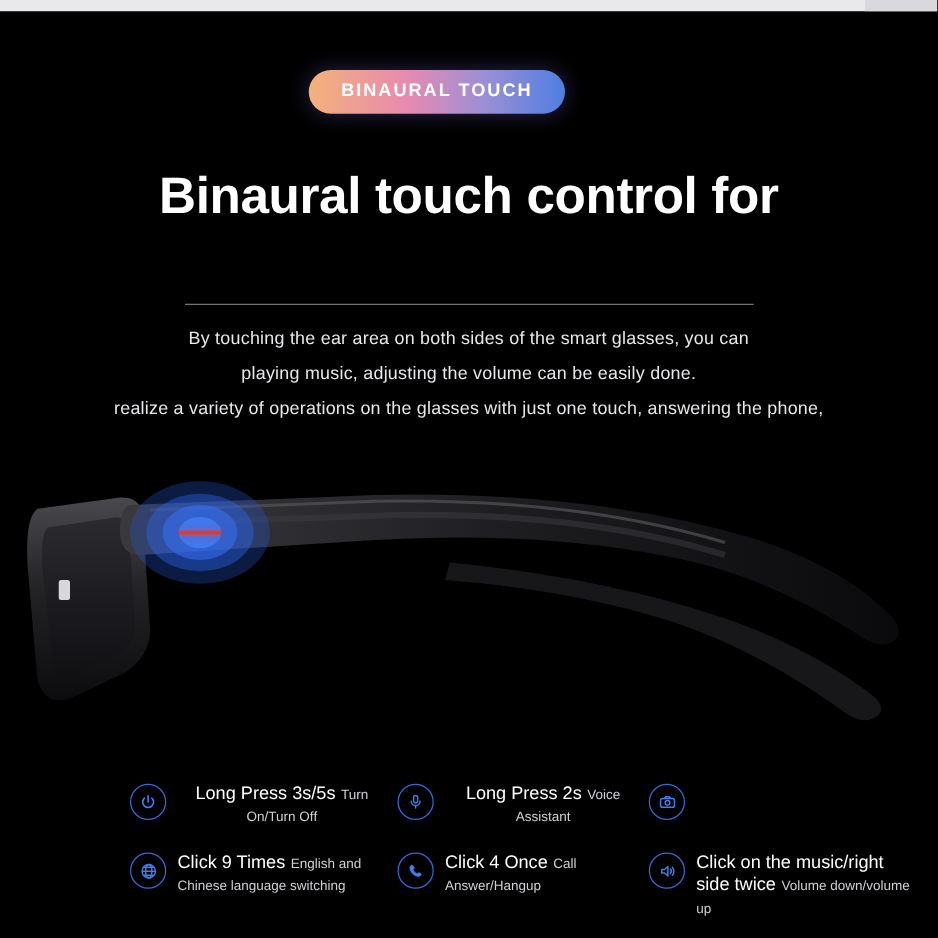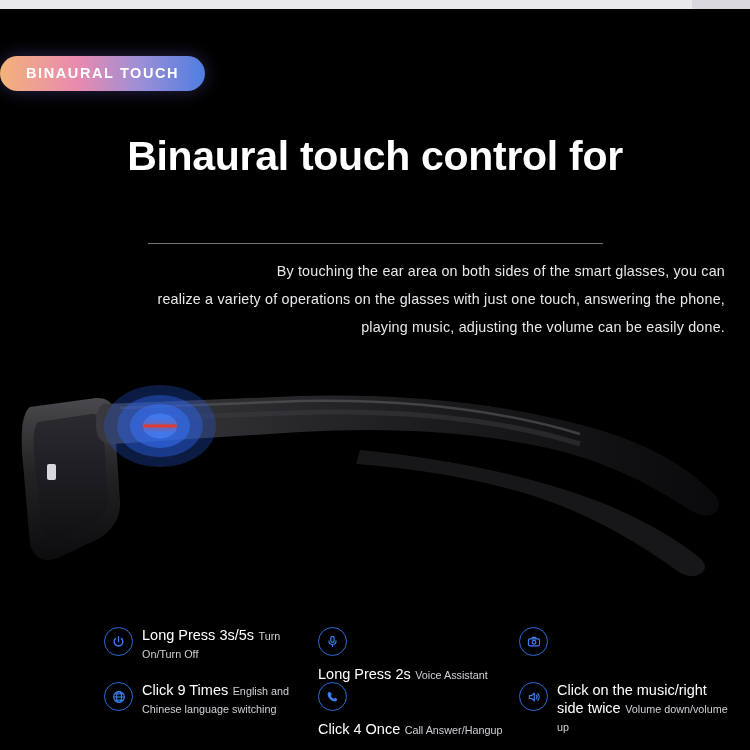--- a/index.html
+++ b/index.html
@@ -44,7 +44,7 @@
     top: 56px;
     left: 0;
     width: 699px;
-    text-align: left;
+    text-align: center;
   }
   .badge {
     display: inline-block;

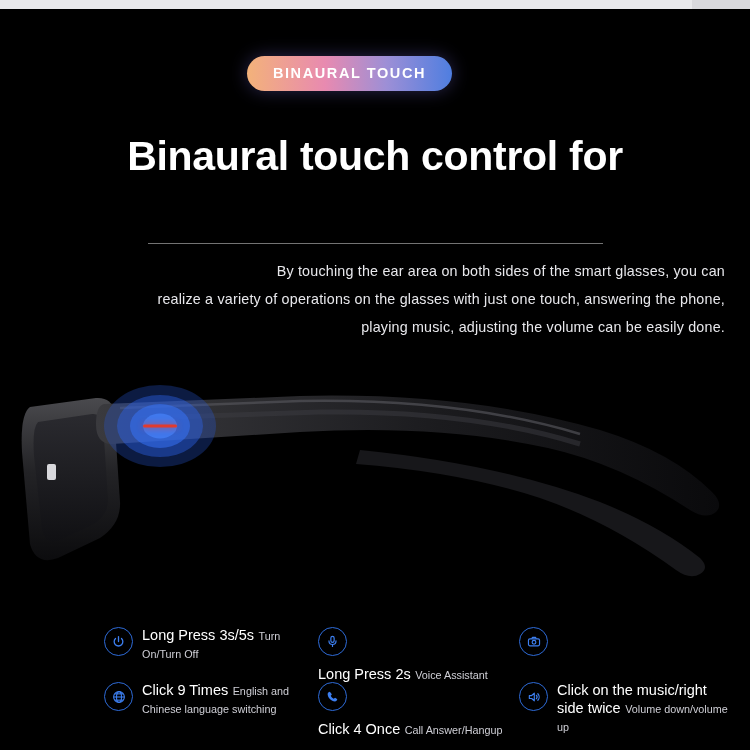--- a/index.html
+++ b/index.html
@@ -90,7 +90,7 @@
     top: 258px;
     left: 25px;
     width: 700px;
-    text-align: right;
+    text-align: center;
     font-size: 14.3px;
     line-height: 1.95;
     color: #e8e8ec;

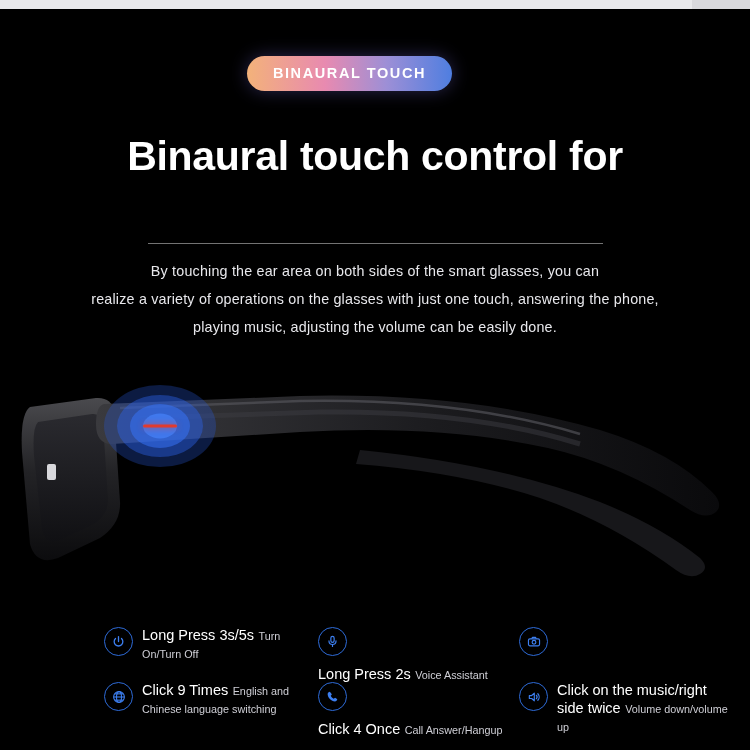--- a/index.html
+++ b/index.html
@@ -207,8 +207,8 @@
 
   <div class="paragraph">
     <div>By touching the ear area on both sides of the smart glasses, you can</div>
+    <div>playing music, adjusting the volume can be easily done.</div>
     <div>realize a variety of operations on the glasses with just one touch, answering the phone,</div>
-    <div>playing music, adjusting the volume can be easily done.</div>
   </div>
 
   <div class="product-area">

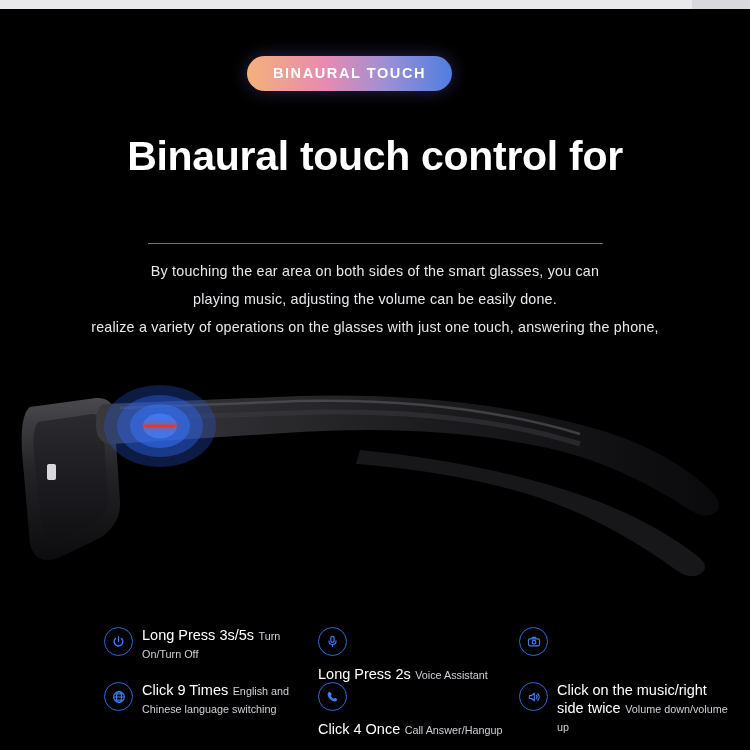--- a/index.html
+++ b/index.html
@@ -181,7 +181,7 @@
   .col1 { left: 104px; }
   .col2 { left: 318px; }
   .col3 { left: 519px; }
-  .row1 { top: 6px; }
+  .row1 { top: 6px; text-align: center; }
   .row2 { top: 61px; }
   .w-a { width: 205px; }
   .w-b { width: 195px; flex-direction: column; }

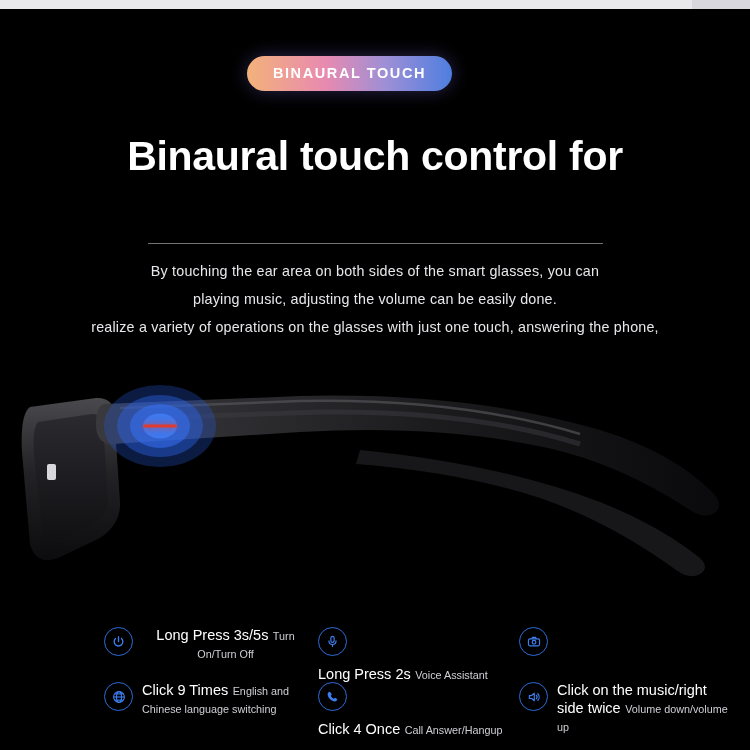--- a/index.html
+++ b/index.html
@@ -184,7 +184,7 @@
   .row1 { top: 6px; text-align: center; }
   .row2 { top: 61px; }
   .w-a { width: 205px; }
-  .w-b { width: 195px; flex-direction: column; }
+  .w-b { width: 195px; }
   .w-c { width: 215px; }
 </style>
 </head>

